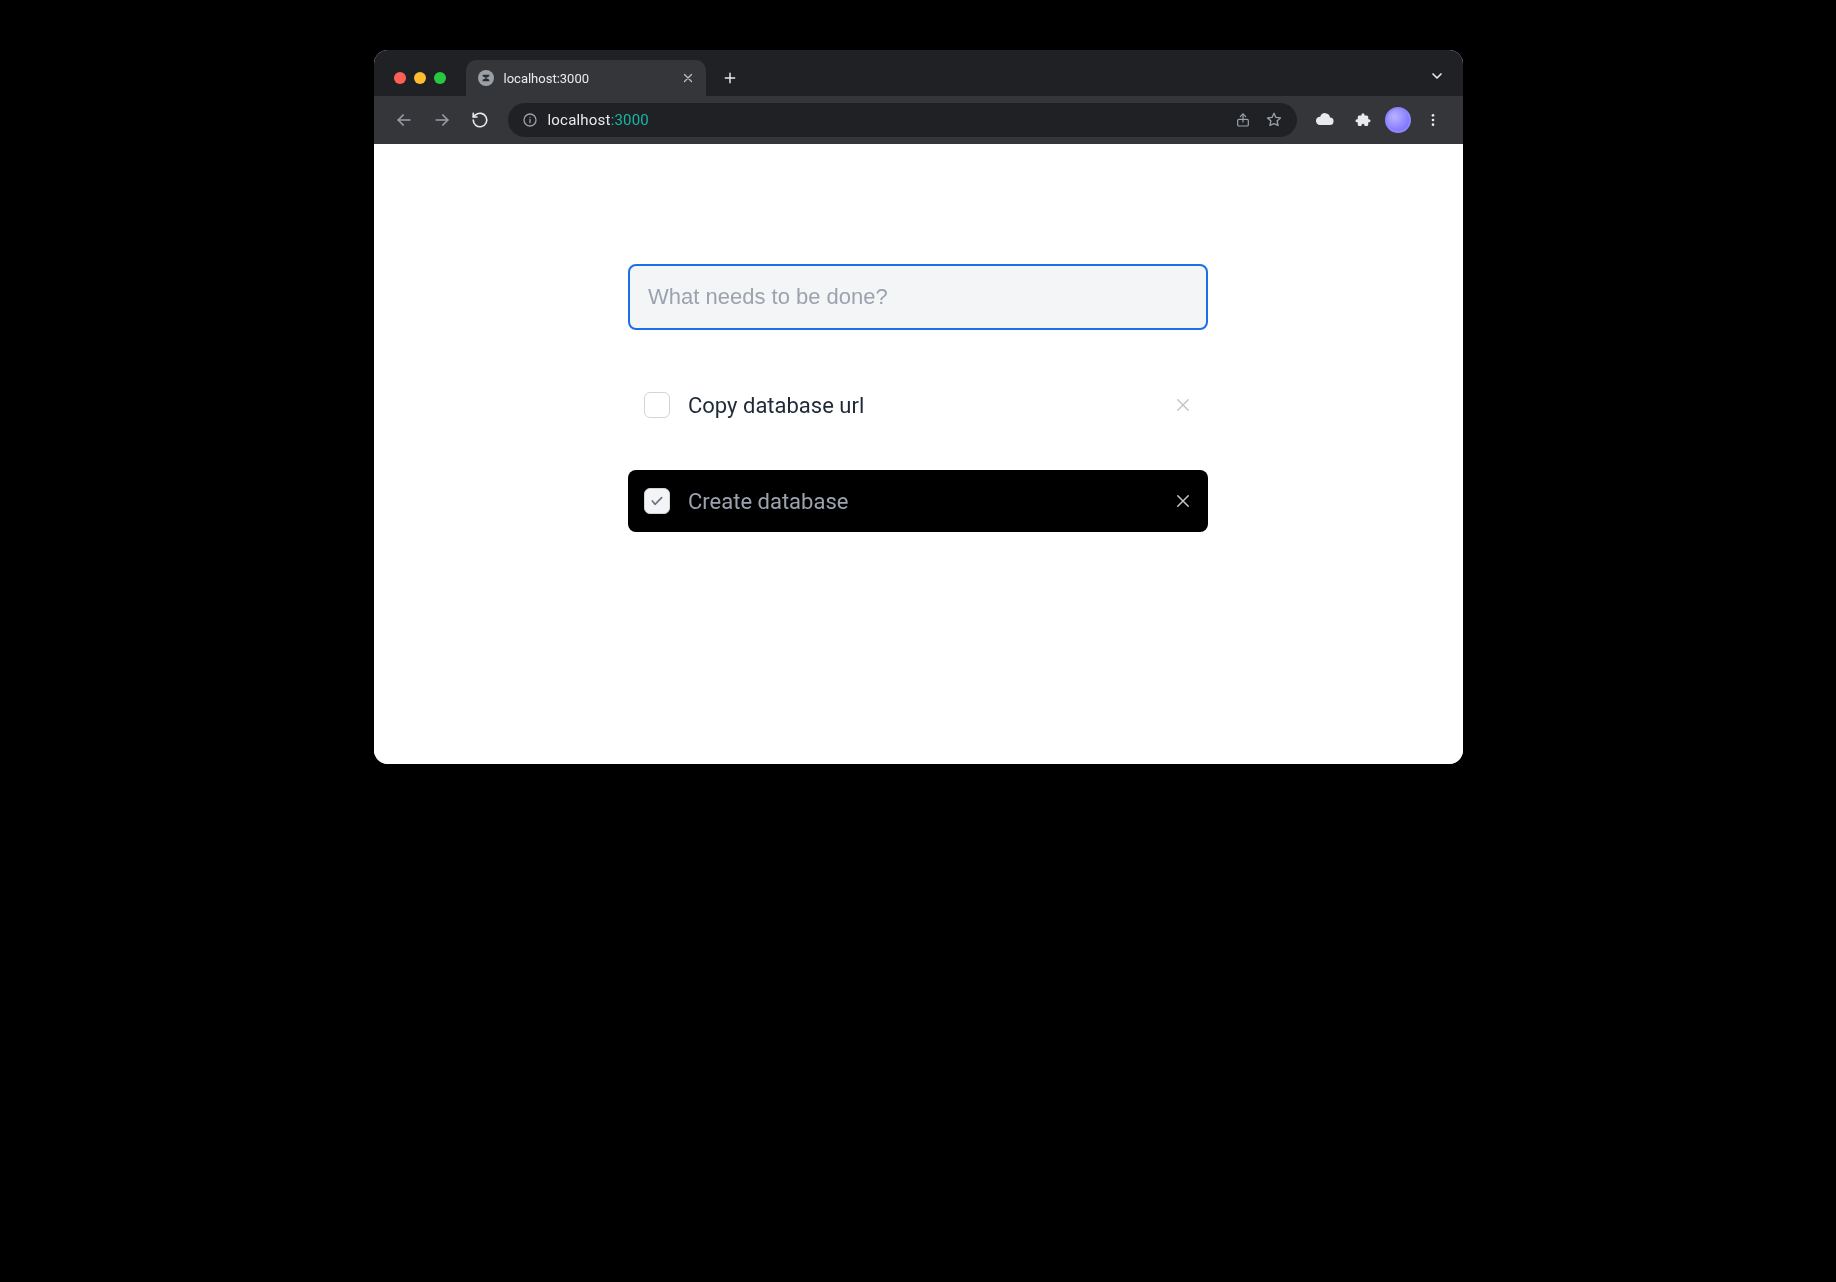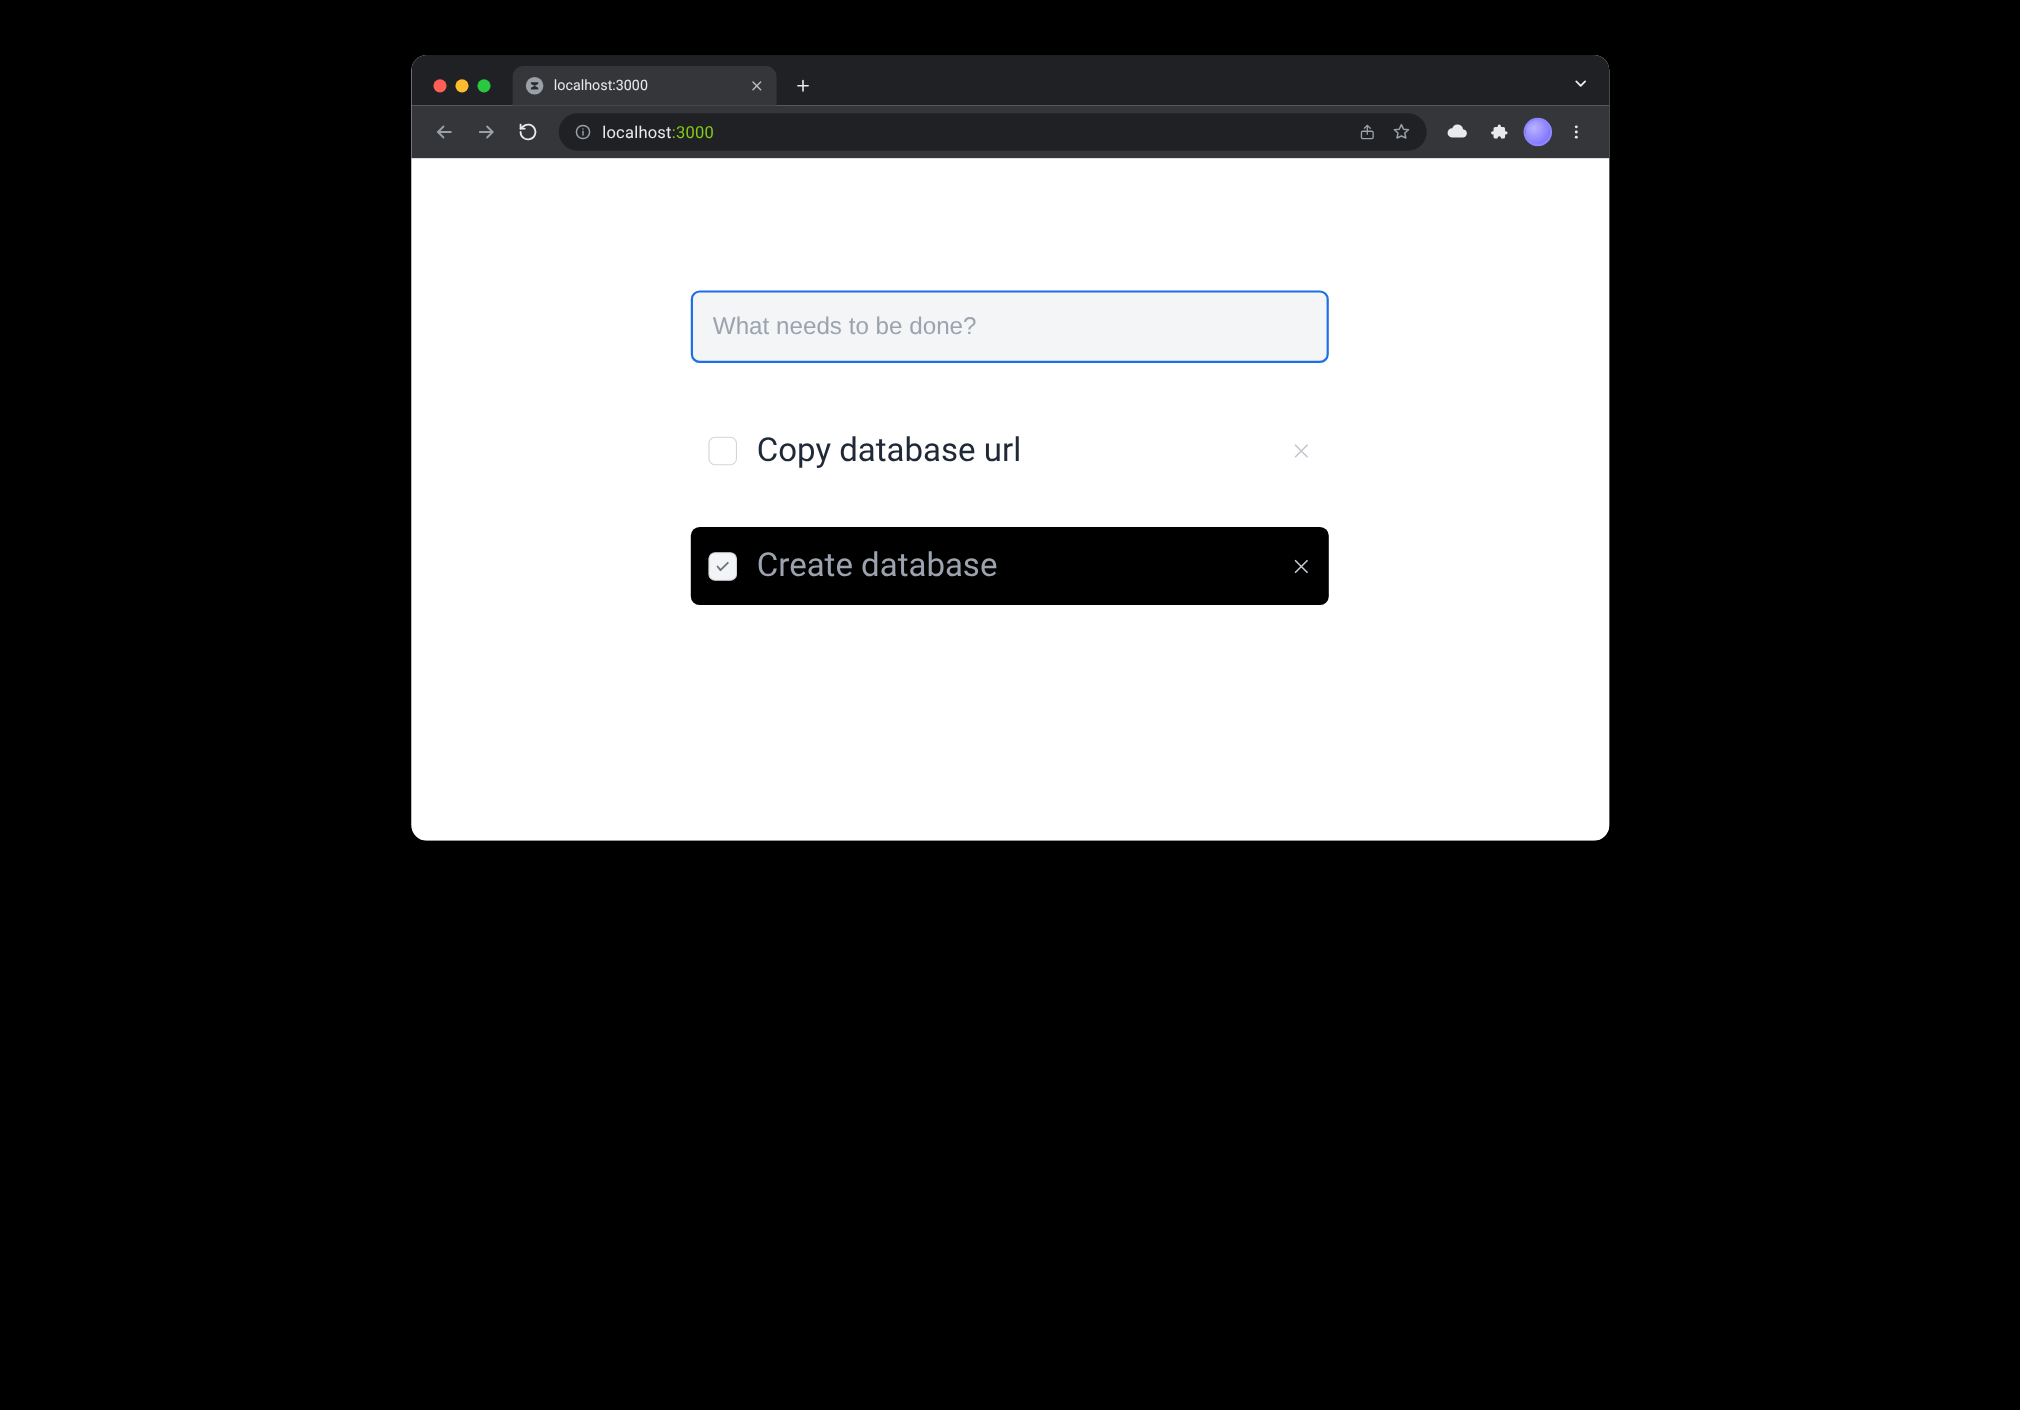--- a/index.html
+++ b/index.html
@@ -100,7 +100,7 @@
   }
   .omnibox .info-icon { color:#9aa0a6; display:flex; }
   .omnibox .url { font-size:15px; letter-spacing:.2px; }
-  .omnibox .url .dim { color:#84cc16; }
+  .omnibox .url .dim { color:#14b8a6; }
   .omnibox .right { margin-left:auto; display:flex; gap:14px; align-items:center; color:#9aa0a6;}
   .toolbar .avatar {
     width:26px;height:26px;border-radius:50%;

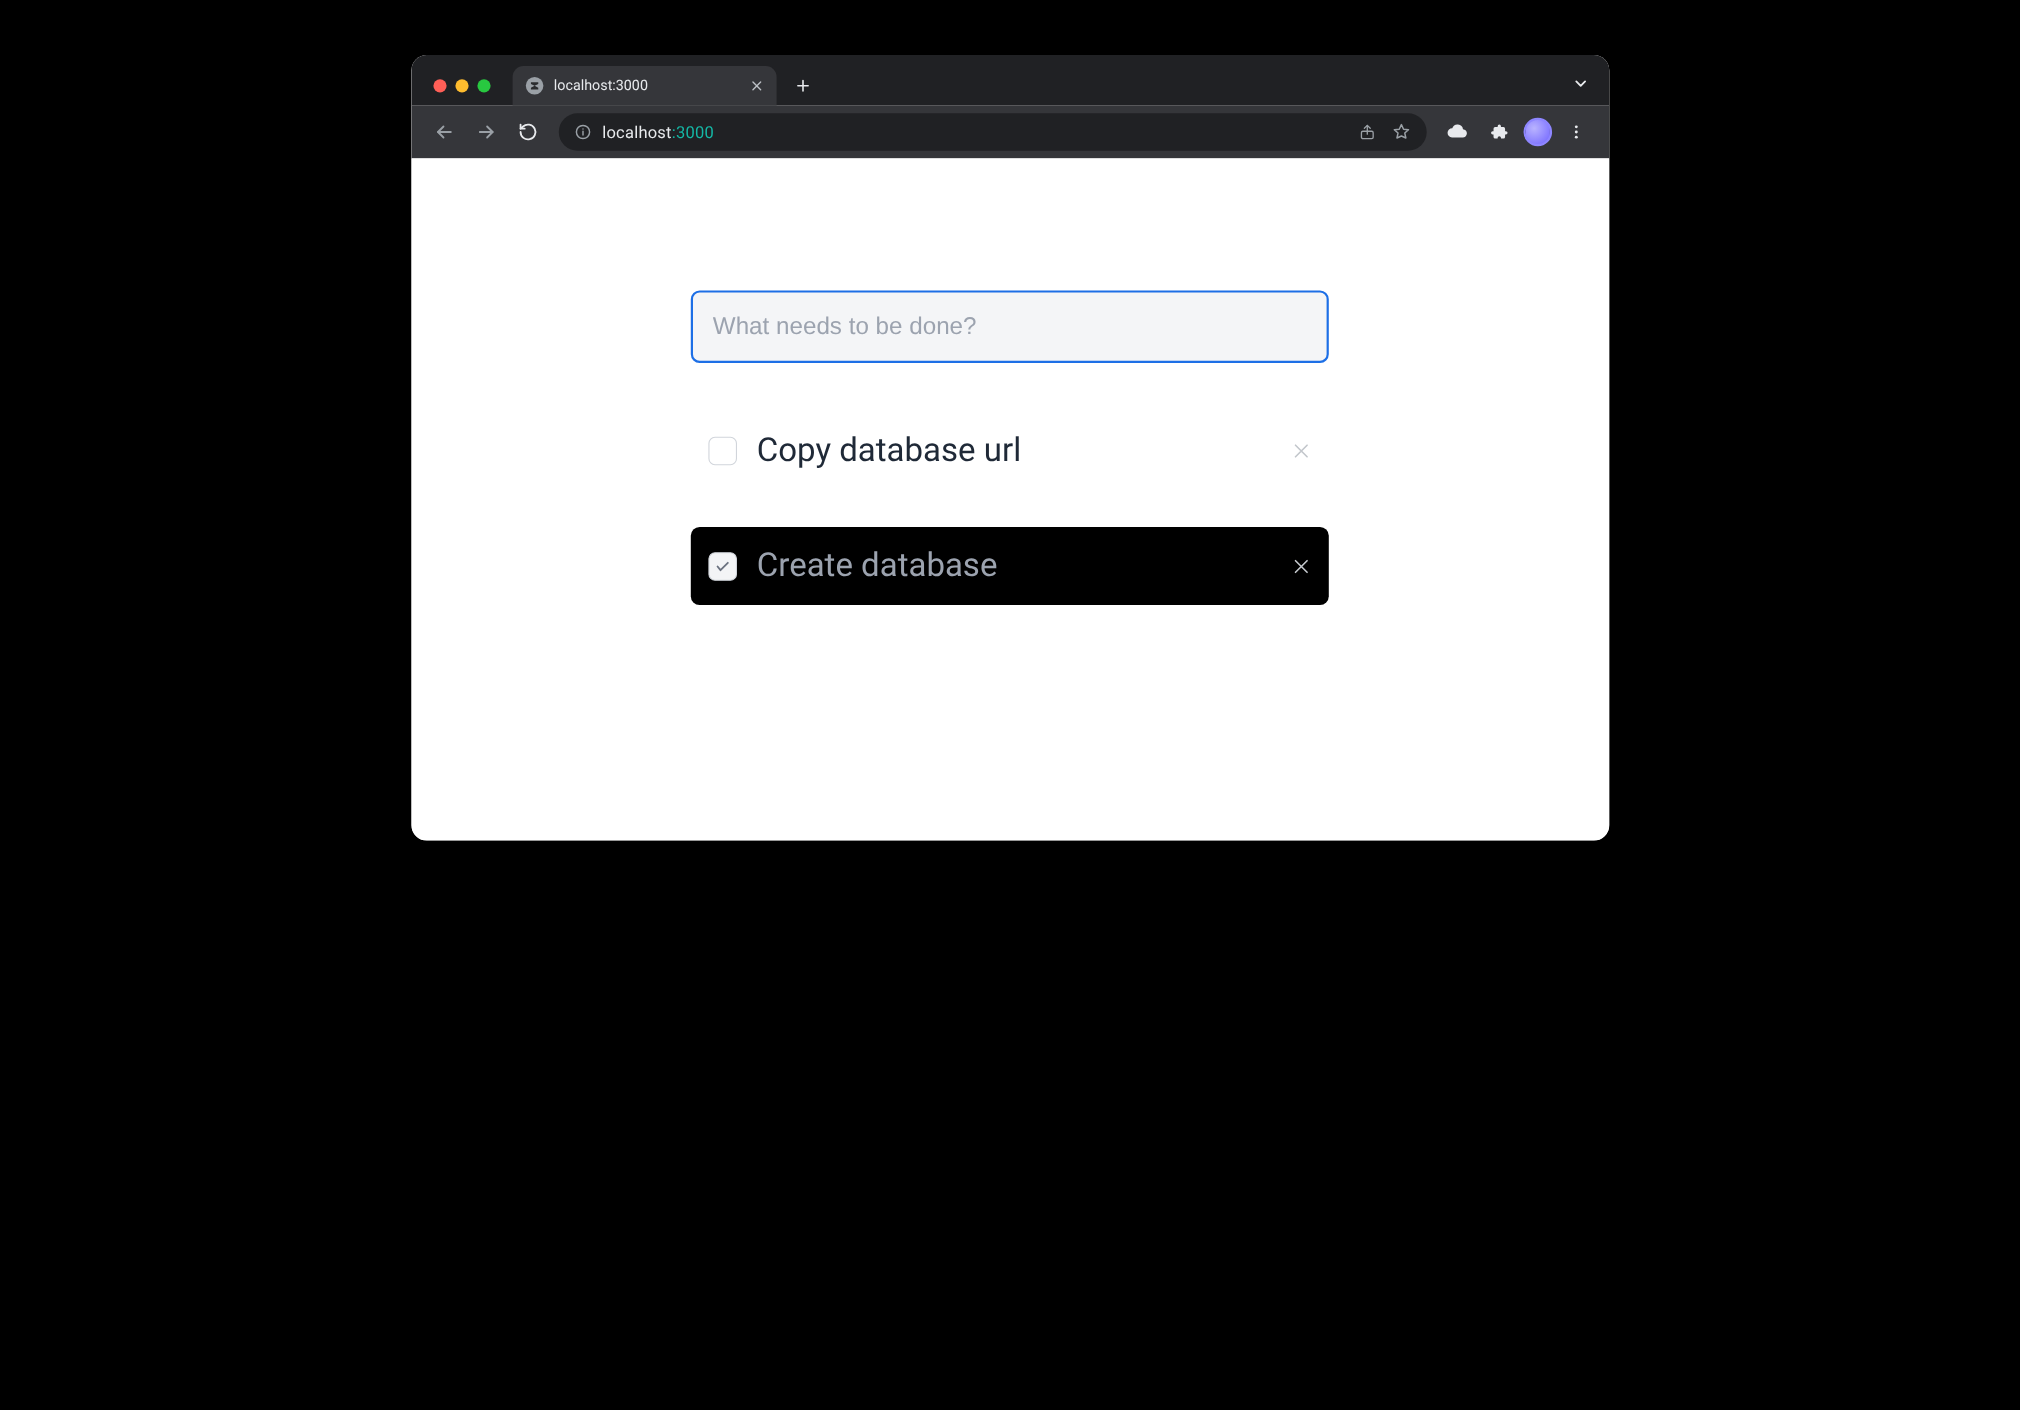--- a/index.html
+++ b/index.html
@@ -135,7 +135,7 @@
     gap:18px;
     padding: 18px 16px;
     border-radius:8px;
-    font-size:30px;
+    font-size:22px;
     color:#1f2937;
   }
   .todo-item.completed {

